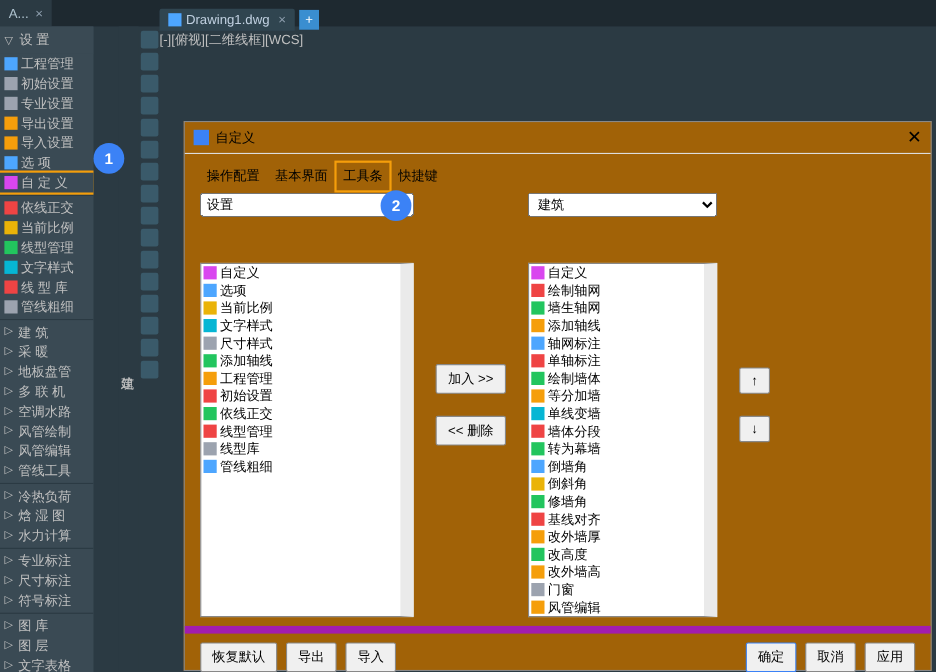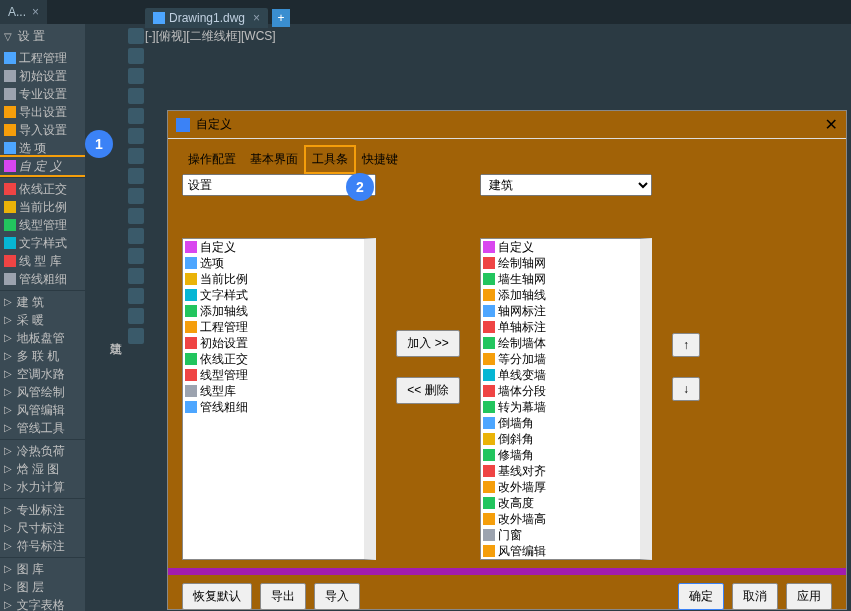--- a/index.html
+++ b/index.html
@@ -21,7 +21,7 @@
   .left-panel .setting-header { padding: 4px; background: #3a4a54; display: flex; align-items: center; gap: 6px; }
   .left-panel .setting-header .chev { font-size: 10px; }
   .left-panel .item { display: flex; align-items: center; padding: 1px 4px; gap: 3px; white-space: nowrap; font-size: 12px; line-height: 16px; }
-  .left-panel .item.selected { outline: 2px solid #f59e0b; font-style: italic; }
+  .left-panel .item.selected { outline: 2px solid #f59e0b; }
   .left-panel .icon { width: 12px; height: 12px; flex-shrink: 0; }
   .left-panel hr { border: none; border-top: 1px solid #2b3a43; margin: 2px 0; }
   .left-panel .expand-caret { font-size: 10px; margin-right: 2px; }

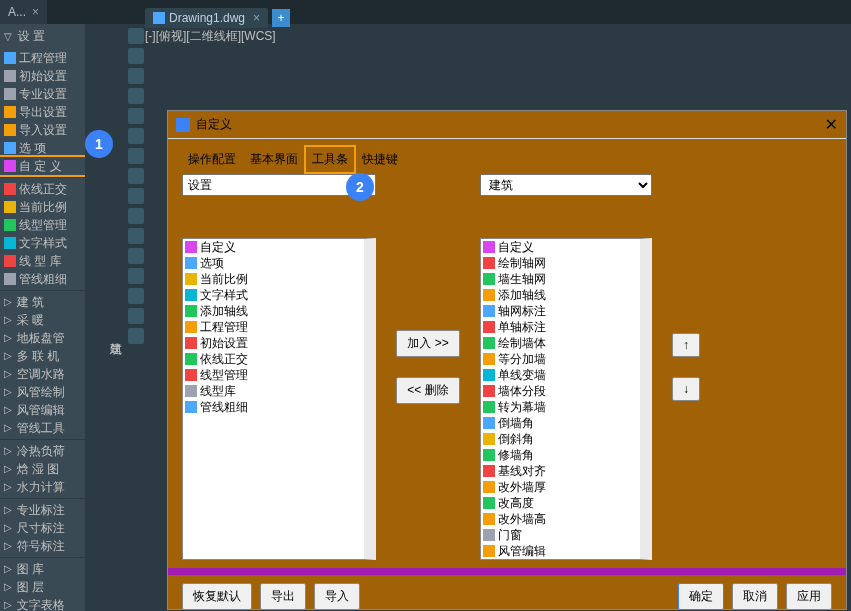--- a/index.html
+++ b/index.html
@@ -283,6 +283,10 @@
               <span>文字样式</span>
             </div>
             <div class="li">
+              <span class="li-icon ic-gray"></span>
+              <span>尺寸样式</span>
+            </div>
+            <div class="li">
               <span class="li-icon ic-green"></span>
               <span>添加轴线</span>
             </div>

